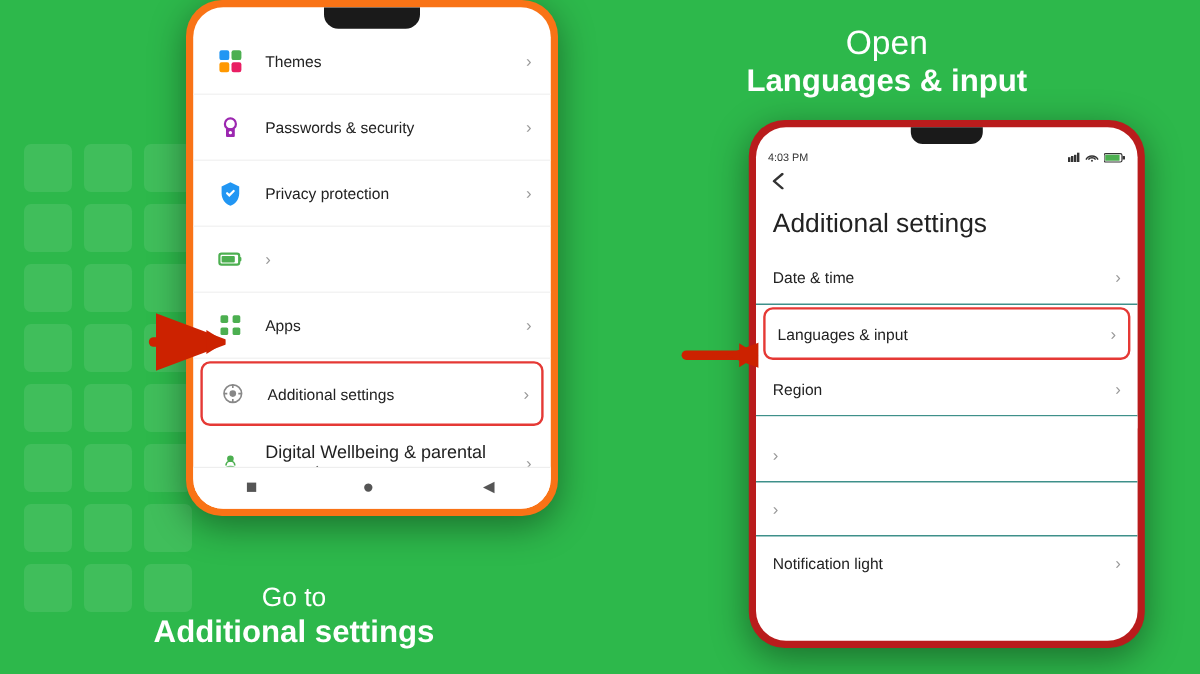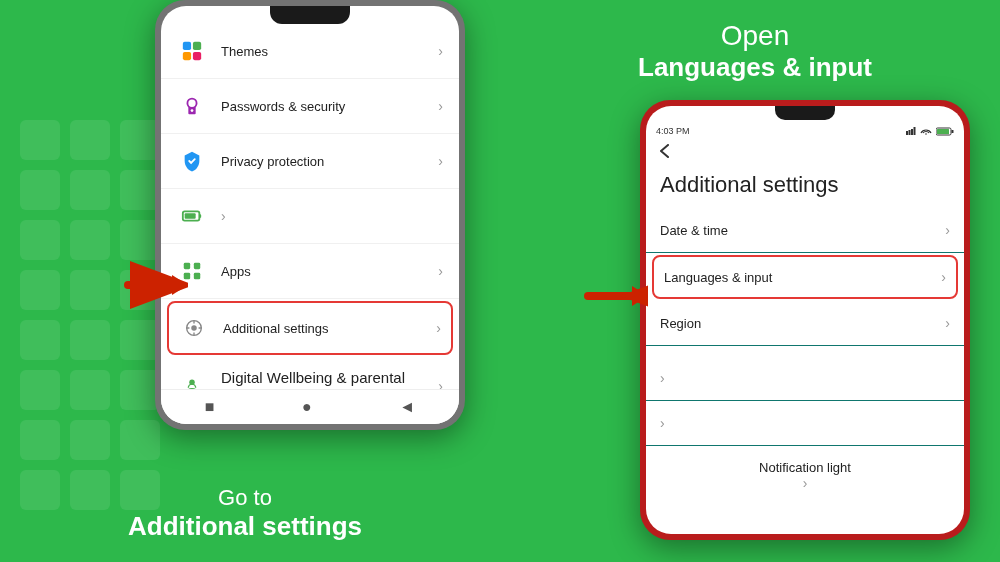--- a/index.html
+++ b/index.html
@@ -53,7 +53,7 @@
       top: 0px;
       width: 310px;
       height: 430px;
-      background: #737373;
+      background: #f97316;
       border-radius: 30px;
       overflow: hidden;
       box-shadow: 0 8px 30px rgba(0,0,0,0.4);

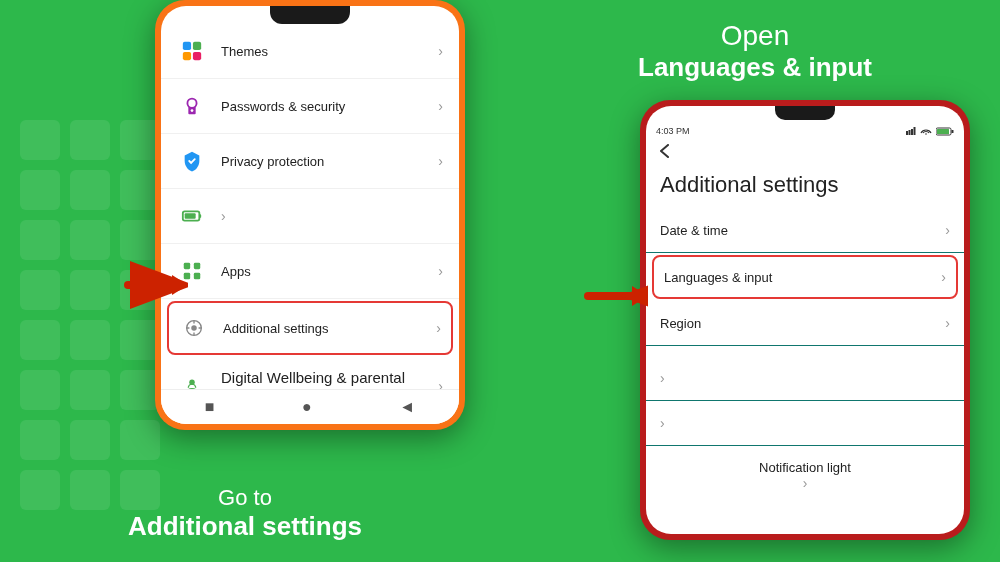--- a/index.html
+++ b/index.html
@@ -166,7 +166,7 @@
     
     .right-section {
       position: absolute;
-      right: 0;
+      right: 16px;
       top: 0;
       width: 500px;
       height: 562px;

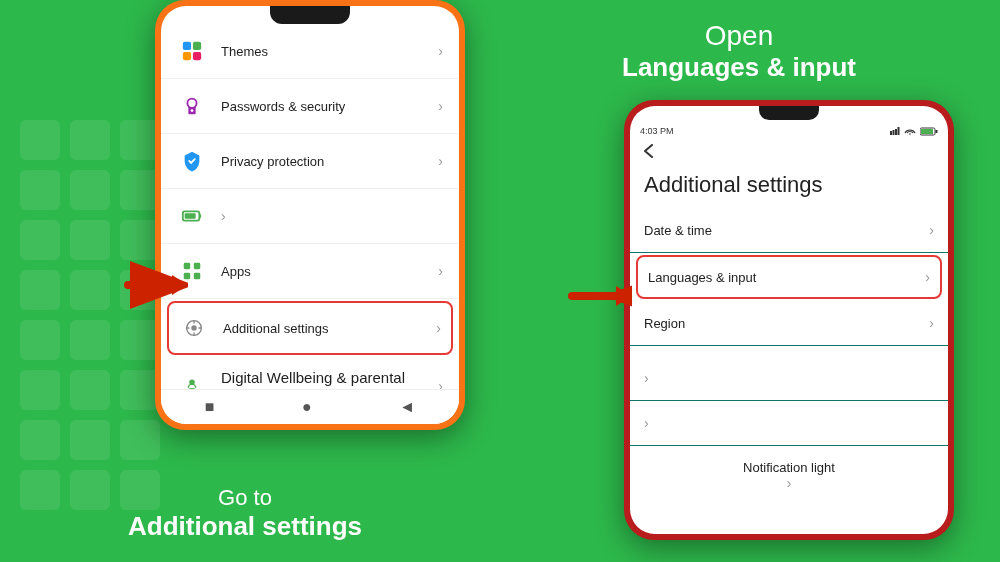--- a/index.html
+++ b/index.html
@@ -488,7 +488,7 @@
         <span class="r-chevron">›</span>
       </div>
 
-      <div class="right-list-item" style="border-bottom: none; flex-direction: column;">
+      <div class="right-list-item" style="border-bottom: none;">
         <span class="r-label">Notification light</span>
         <span class="r-chevron">›</span>
       </div>

